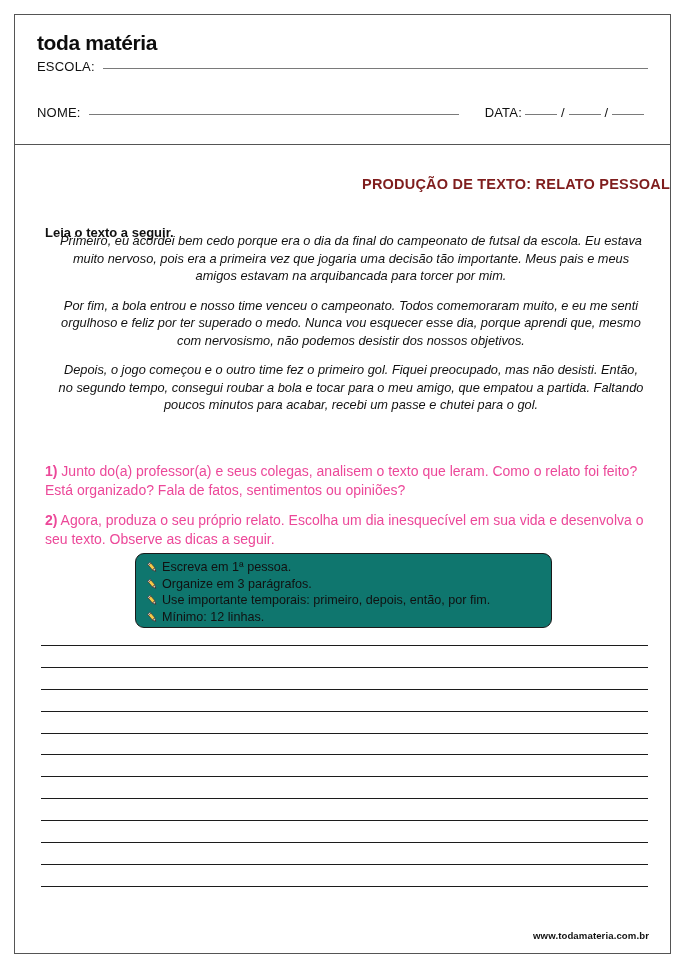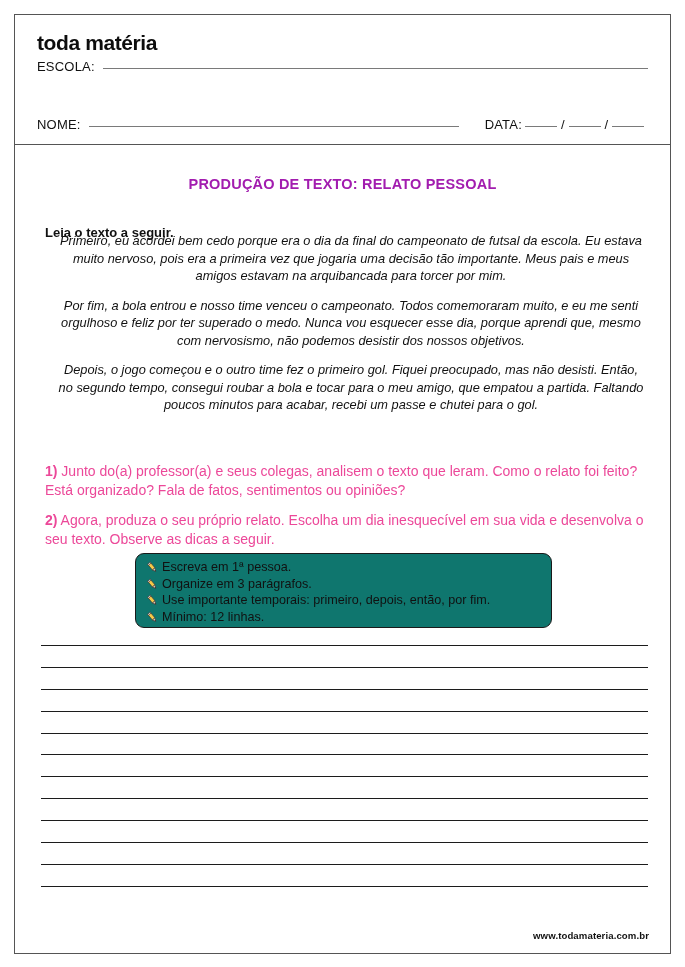--- a/index.html
+++ b/index.html
@@ -55,7 +55,7 @@
     white-space: nowrap;
   }
   .field-row.escola { top: 44px; width: 620px; }
-  .field-row.nome   { top: 90px; width: 620px; margin-top: 12px; }
+  .field-row.nome   { top: 90px; width: 620px; }
   .field-label {
     font-size: 13px;
     color: #111111;

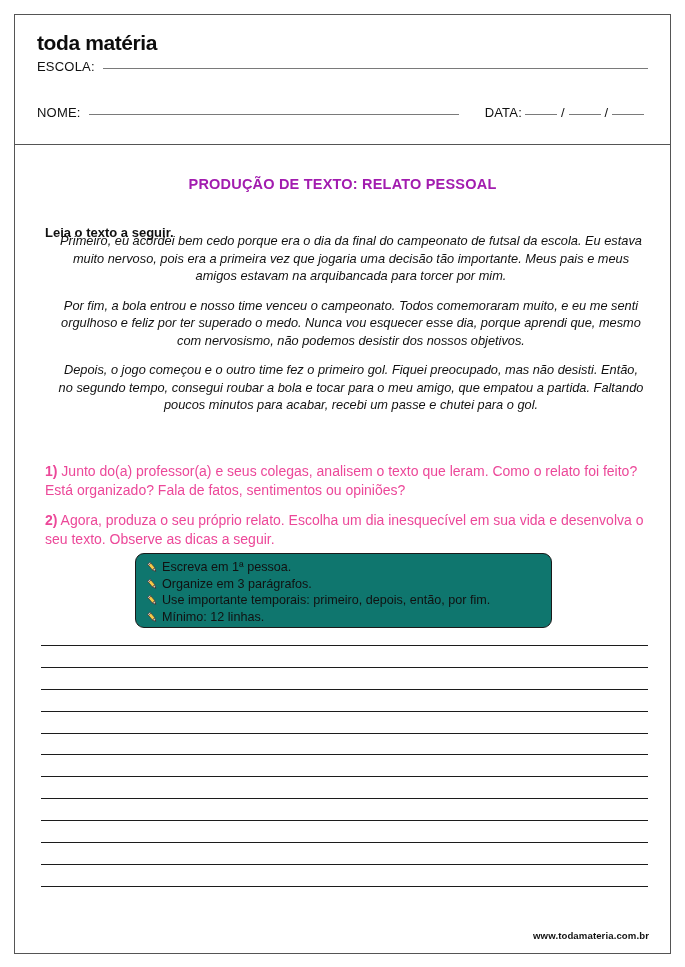--- a/index.html
+++ b/index.html
@@ -105,11 +105,11 @@
     left: 15px;
     top: 176px;
     width: 655px;
-    text-align: center;
+    text-align: right;
     font-size: 14.5px;
     font-weight: bold;
     letter-spacing: 0.2px;
-    color: #a21caf;
+    color: #7f1d1d;
   }
   .instruction {
     position: absolute;

